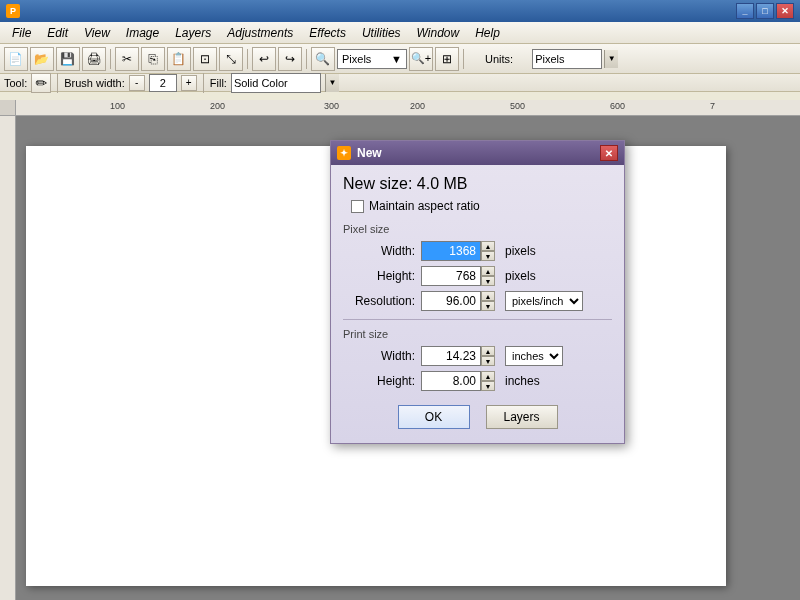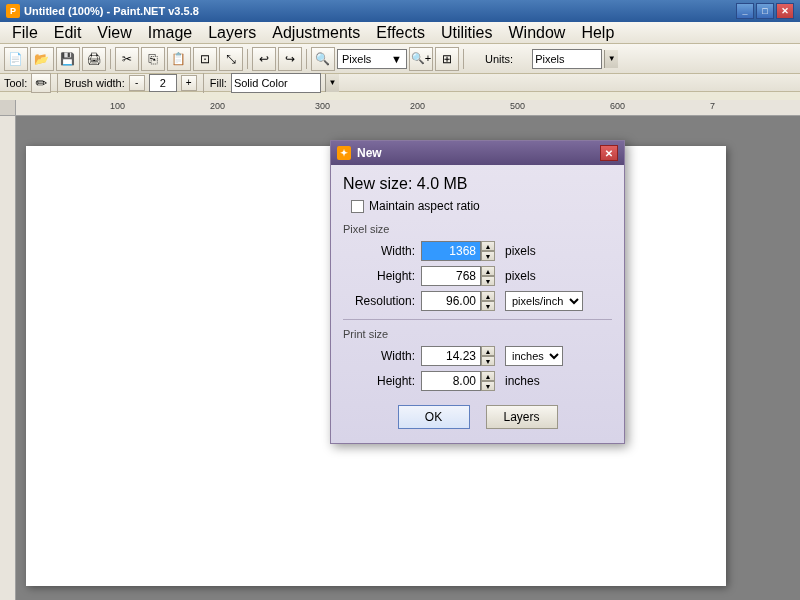--- a/index.html
+++ b/index.html
@@ -403,7 +403,6 @@
 
 <div class="title-bar">
   <span class="title-bar-icon">P</span>
-  <span>Untitled (100%) - Paint.NET v3.5.8</span>
   <div class="title-bar-controls">
     <div class="title-btn">_</div>
     <div class="title-btn">□</div>

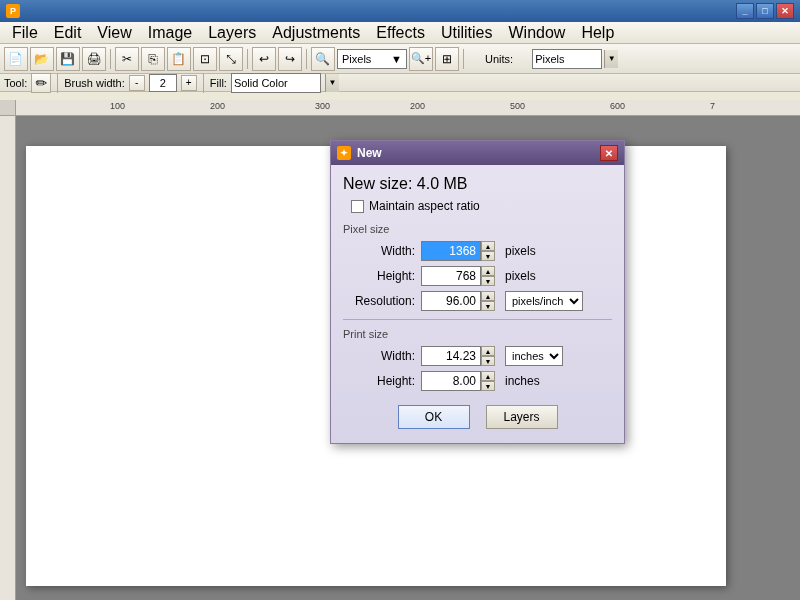--- a/index.html
+++ b/index.html
@@ -66,12 +66,13 @@
     }
     .menu-item {
       padding: 2px 8px;
-      font-size: 16px;
+      font-size: 12px;
       color: #000;
       cursor: pointer;
       height: 20px;
       display: flex;
       align-items: center;
+      font-style: italic;
     }
 
     

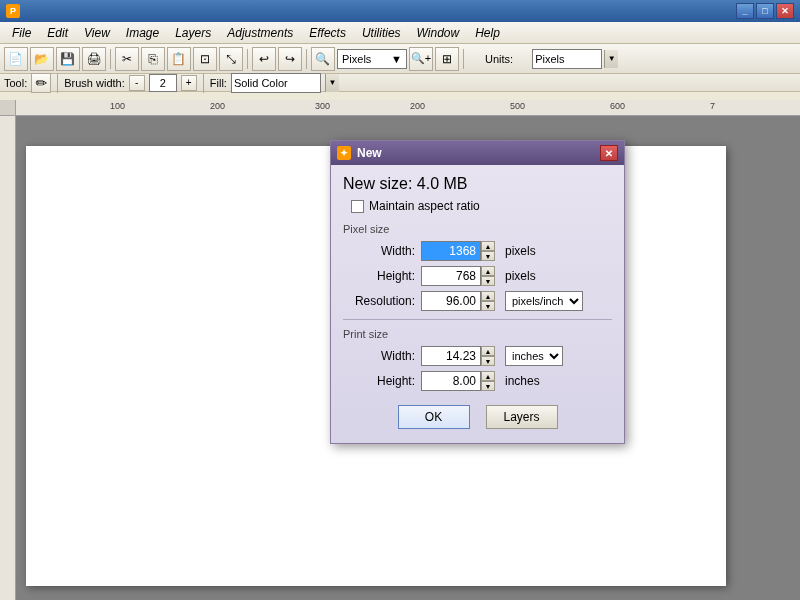--- a/index.html
+++ b/index.html
@@ -476,7 +476,7 @@
   <div class="ruler-h-inner">
     <span class="ruler-num" style="left:94px">100</span>
     <span class="ruler-num" style="left:194px">200</span>
-    <span class="ruler-num" style="left:299px">300</span>
+    <span class="ruler-num" style="left:308px">300</span>
     <span class="ruler-num" style="left:394px">200</span>
     <span class="ruler-num" style="left:494px">500</span>
     <span class="ruler-num" style="left:594px">600</span>

